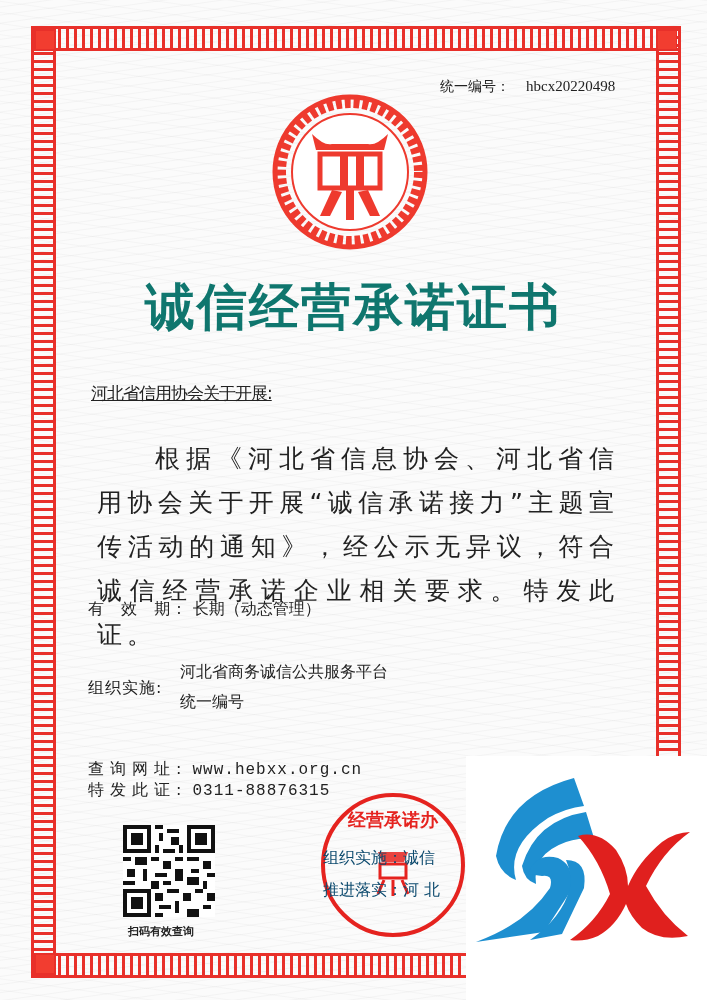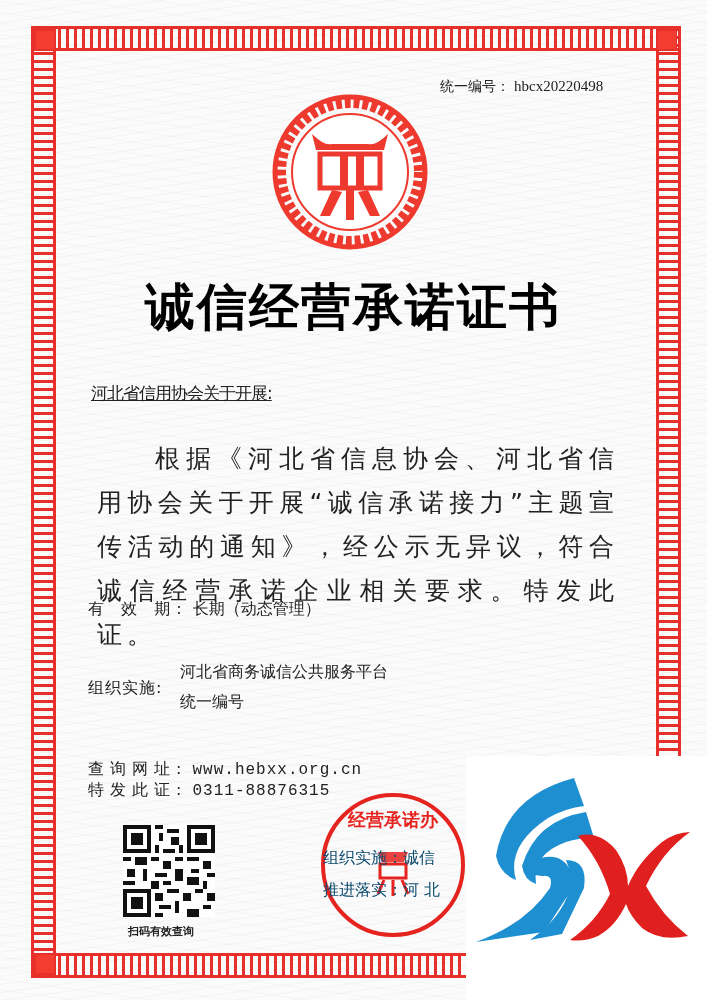--- a/index.html
+++ b/index.html
@@ -28,7 +28,7 @@
   .c-bl{left:36px;bottom:27px;} .c-br{right:31px;bottom:27px;}
 
   .serial{position:absolute;top:78px;left:440px;font-size:14px;font-family:"DejaVu Sans","Liberation Sans",sans-serif;}
-  .serial .val{font-family:"Liberation Serif",serif;font-size:15px;margin-left:4px;}
+  .serial .val{font-family:"Liberation Serif",serif;font-size:15px;margin-left:16px;}
 
   .emblem{position:absolute;left:272px;top:94px;width:156px;height:156px;}
   .title{position:absolute;top:272px;left:108px;width:490px;text-align:center;

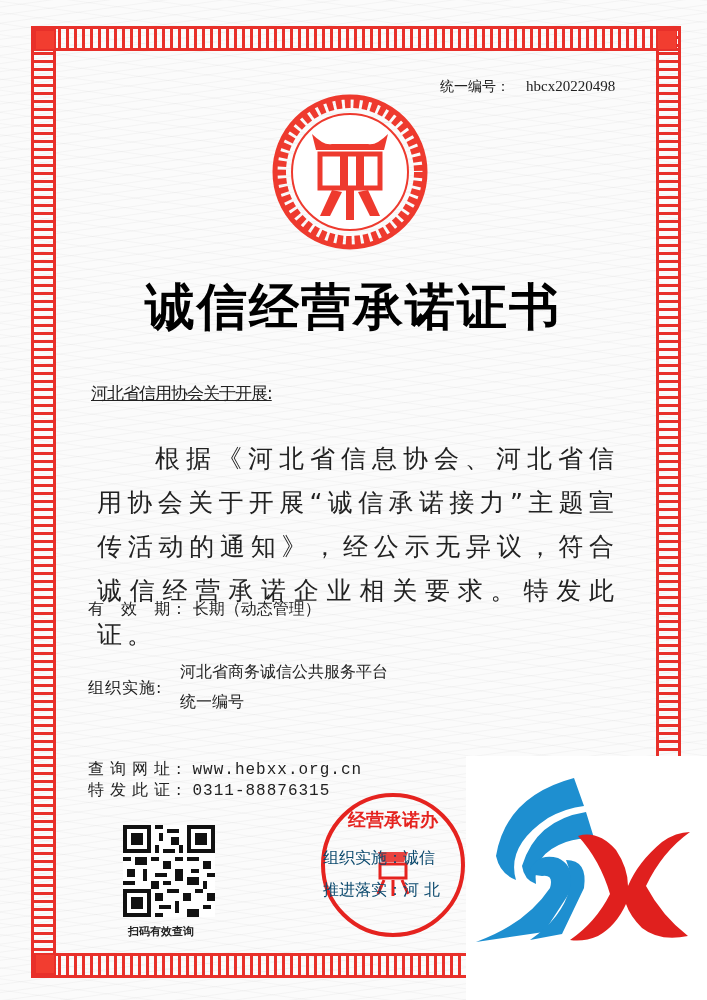--- a/index.html
+++ b/index.html
@@ -33,7 +33,7 @@
   .emblem{position:absolute;left:272px;top:94px;width:156px;height:156px;}
   .title{position:absolute;top:272px;left:108px;width:490px;text-align:center;
     font-family:"DejaVu Sans","Liberation Sans",sans-serif;font-weight:bold;font-size:50px;
-    color:#000000;letter-spacing:2px;line-height:70px;}
+    color:#0f766e;letter-spacing:2px;line-height:70px;}
   .company{position:absolute;top:382px;left:91px;font-size:17px;text-decoration:underline;
     font-family:"DejaVu Sans","Liberation Sans",sans-serif;letter-spacing:-1px;}
   .body-text{position:absolute;top:428px;left:88px;width:540px;font-size:25px;line-height:44px;

